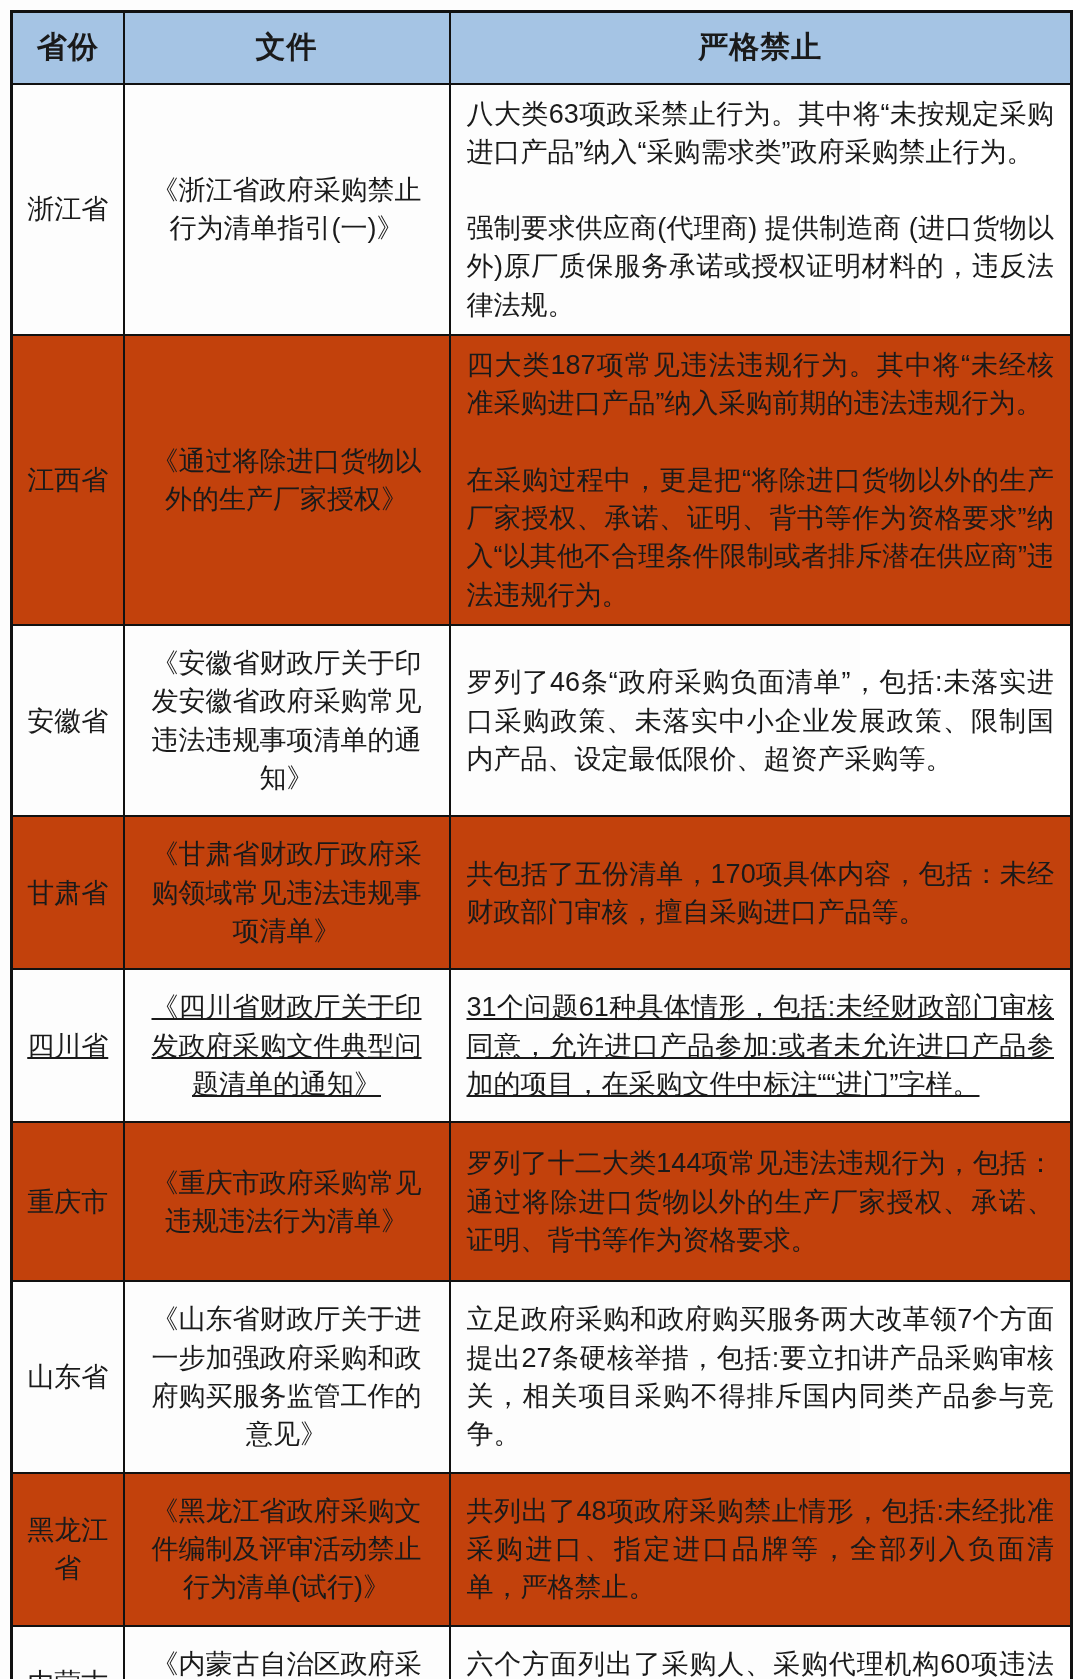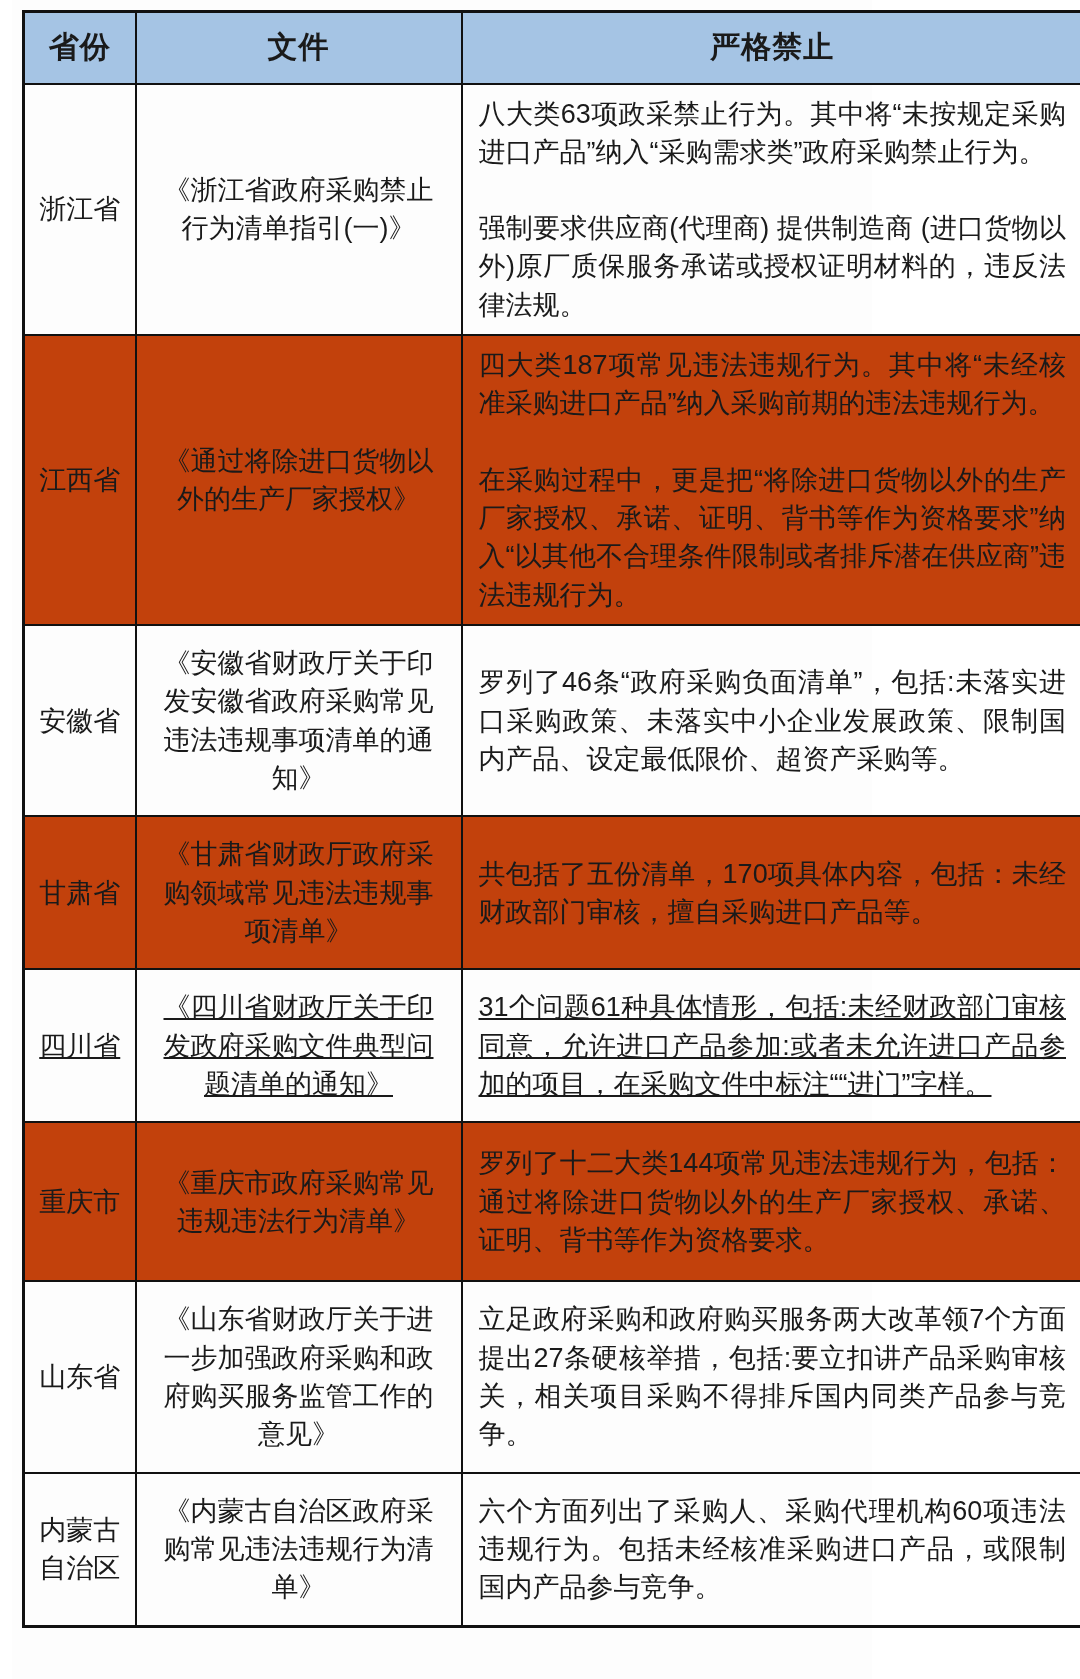--- a/index.html
+++ b/index.html
@@ -16,7 +16,6 @@
     background: #fdfdfd;
     box-sizing: border-box;
     padding: 10px;
-    margin-left: 12px;
   }
   table.policy-table {
     width: 1060px;

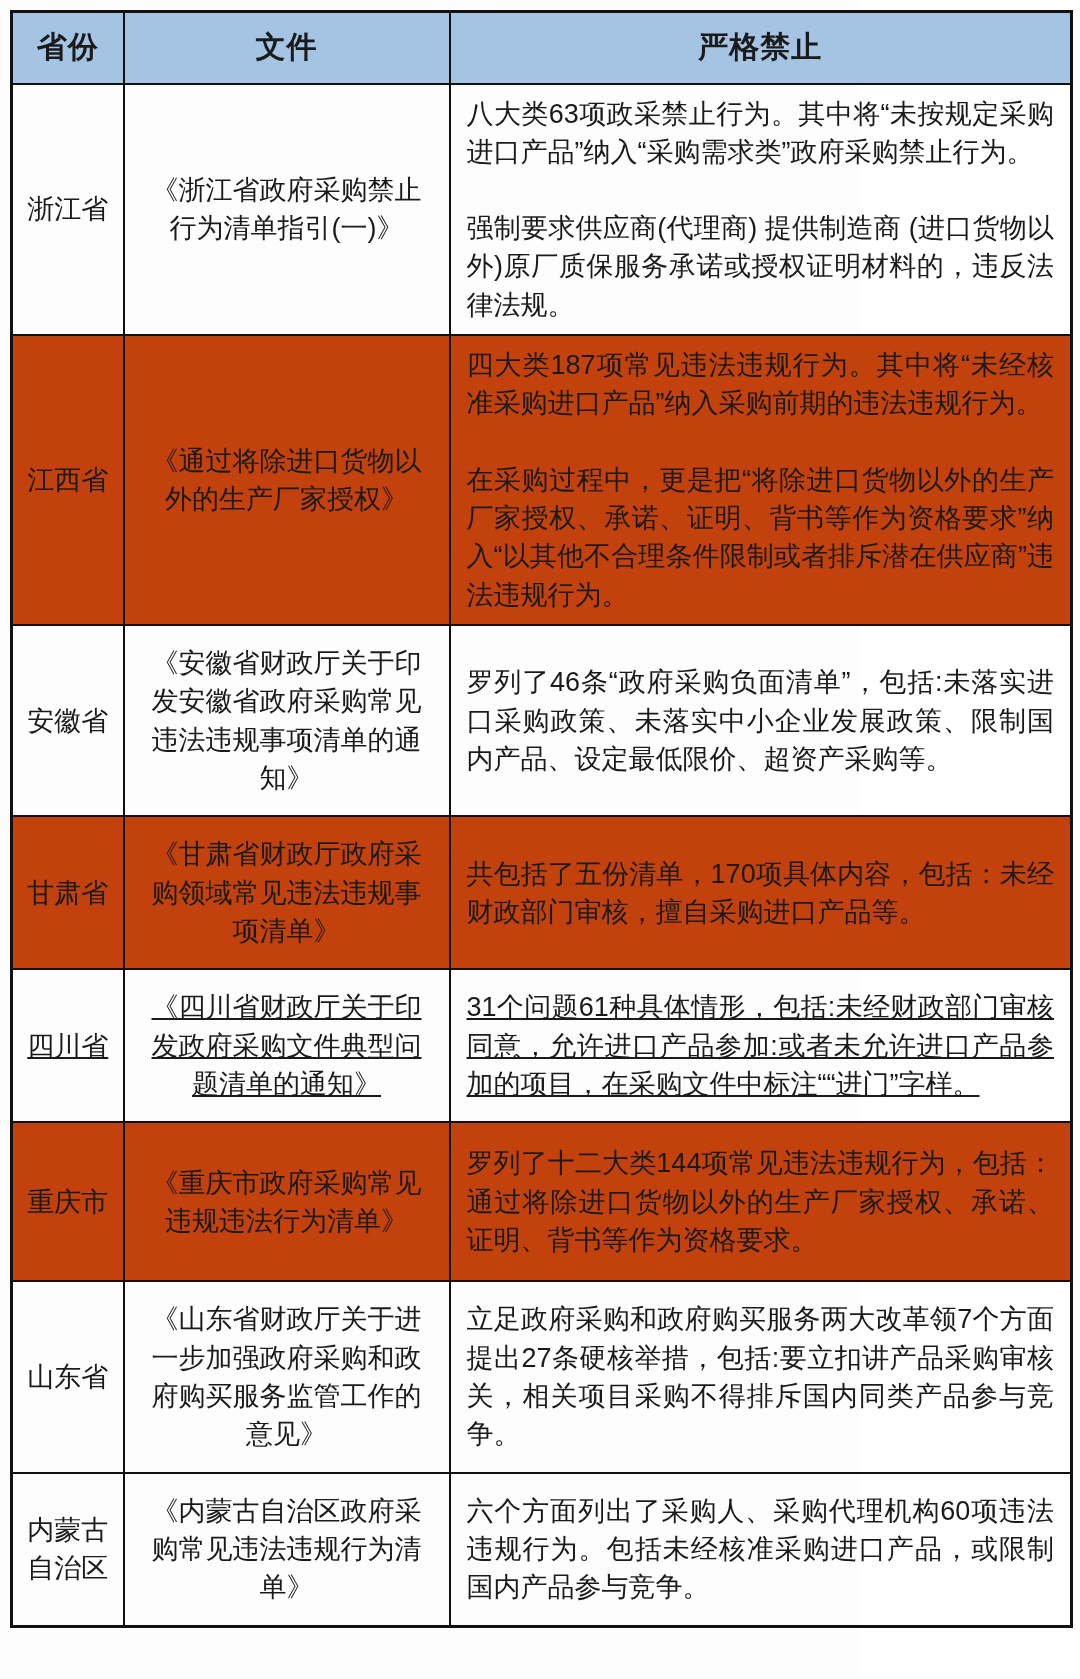--- a/index.html
+++ b/index.html
@@ -141,6 +141,13 @@
             <p>立足政府采购和政府购买服务两大改革领7个方面提出27条硬核举措，包括:要立扣讲产品采购审核关，相关项目采购不得排斥国内同类产品参与竞争。</p>
           </td>
   </tr>
+        <tr class="shaded">
+    <td class="province">黑龙江省</td>
+    <td class="doc">《黑龙江省政府采购文件编制及评审活动禁止行为清单(试行)》</td>
+    <td class="details">
+            <p>共列出了48项政府采购禁止情形，包括:未经批准采购进口、指定进口品牌等，全部列入负面清单，严格禁止。</p>
+          </td>
+  </tr>
         <tr>
     <td class="province">内蒙古自治区</td>
     <td class="doc">《内蒙古自治区政府采购常见违法违规行为清单》</td>

